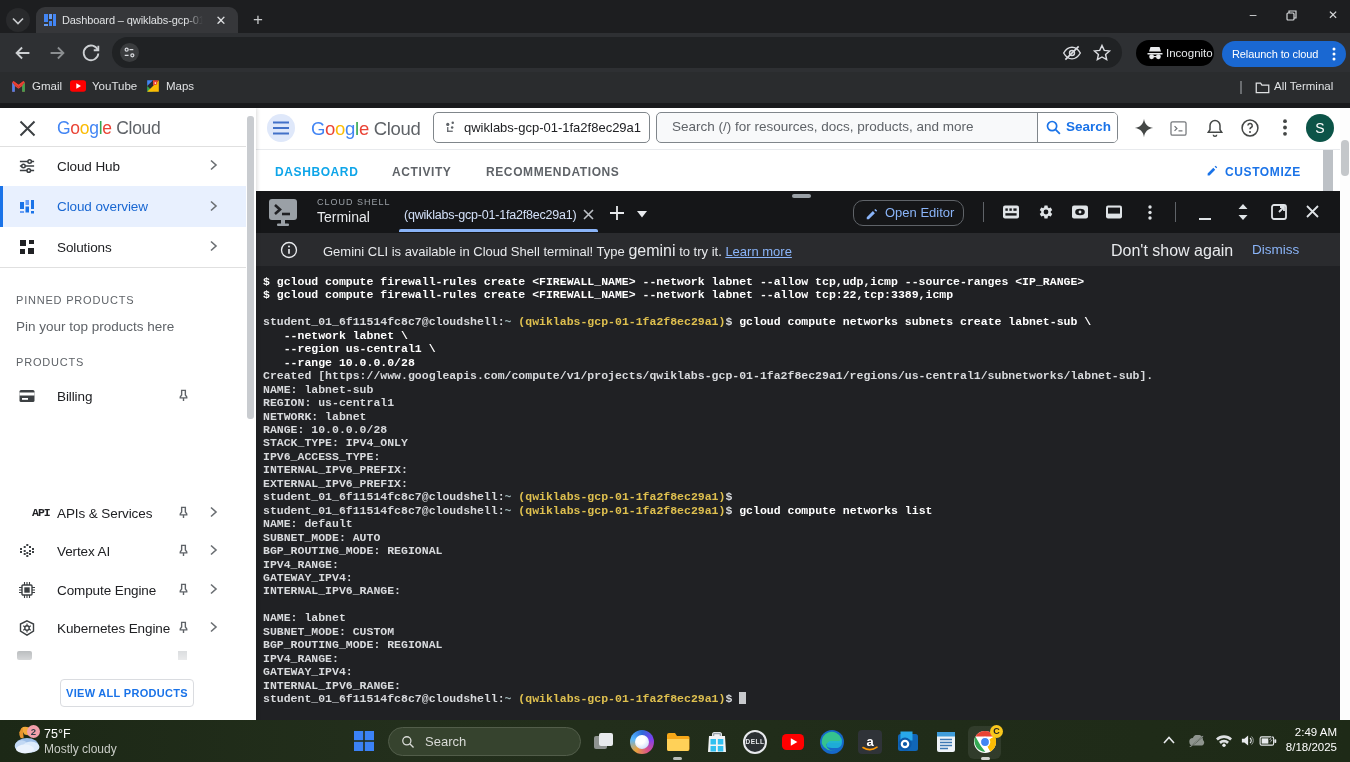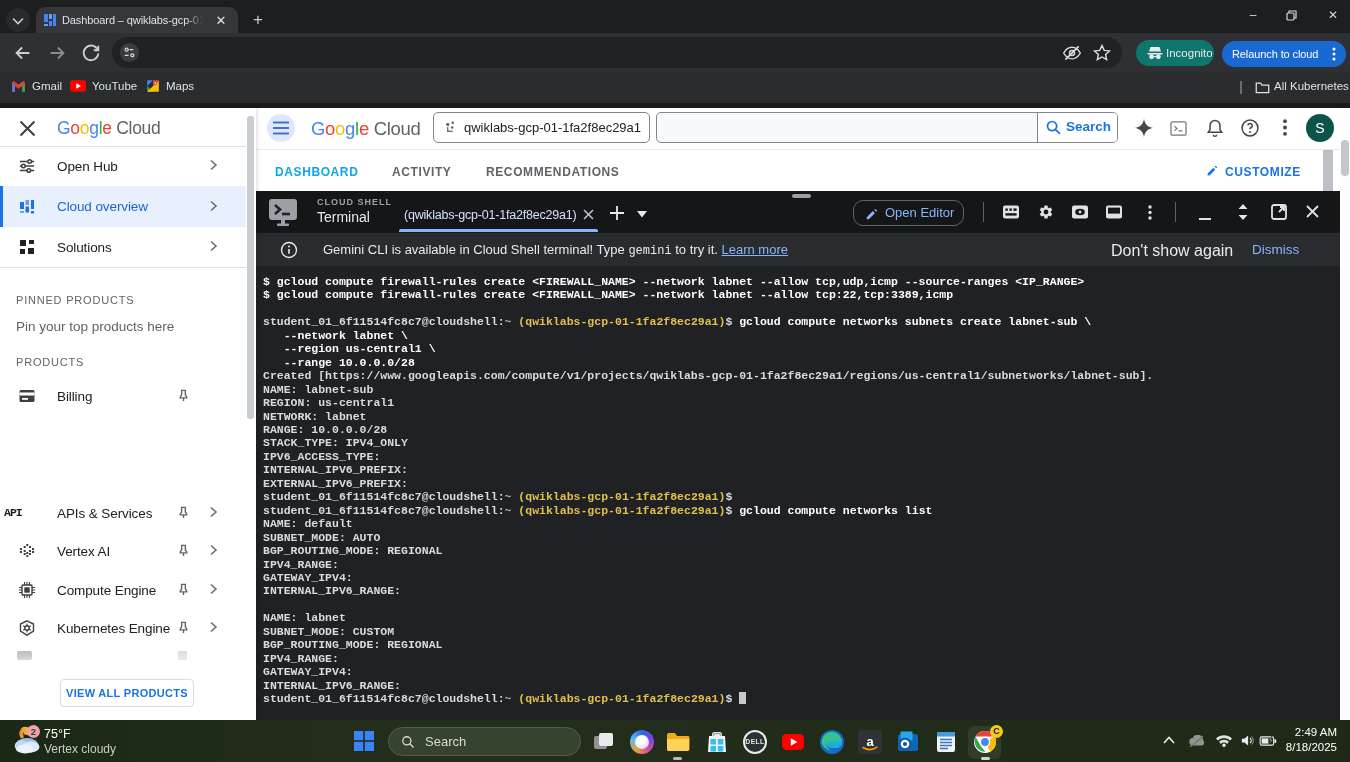--- a/index.html
+++ b/index.html
@@ -17,7 +17,7 @@
 .navic{top:42px;width:22px;height:22px}
 #urlpill{left:112px;top:37px;width:1010px;height:31px;background:#202224;border-radius:16px}
 #urltext{left:139px;top:45px;font-size:13px;color:#e7e9eb;letter-spacing:-.1px}
-#incog{left:1136px;top:40px;width:78px;height:26px;background:#0f766e;border-radius:13px;color:#e7e9eb;font-size:11.5px;line-height:26px;padding:0 0 0 30px}
+#incog{left:1136px;top:40px;width:78px;height:26px;background:#000000;border-radius:13px;color:#e7e9eb;font-size:11.5px;line-height:26px;padding:0 0 0 30px}
 #relaunch{left:1222px;top:41px;width:124px;height:26px;background:#1a68d2;border-radius:13px;color:#fff;font-size:11px;line-height:26px;text-align:left;padding-left:10px;letter-spacing:-.1px}
 #bookmarks{left:0;top:72px;width:1350px;height:31px;background:#2a2c2e}
 .bk{top:80px;font-size:11.5px;color:#dfe1e3;white-space:nowrap}

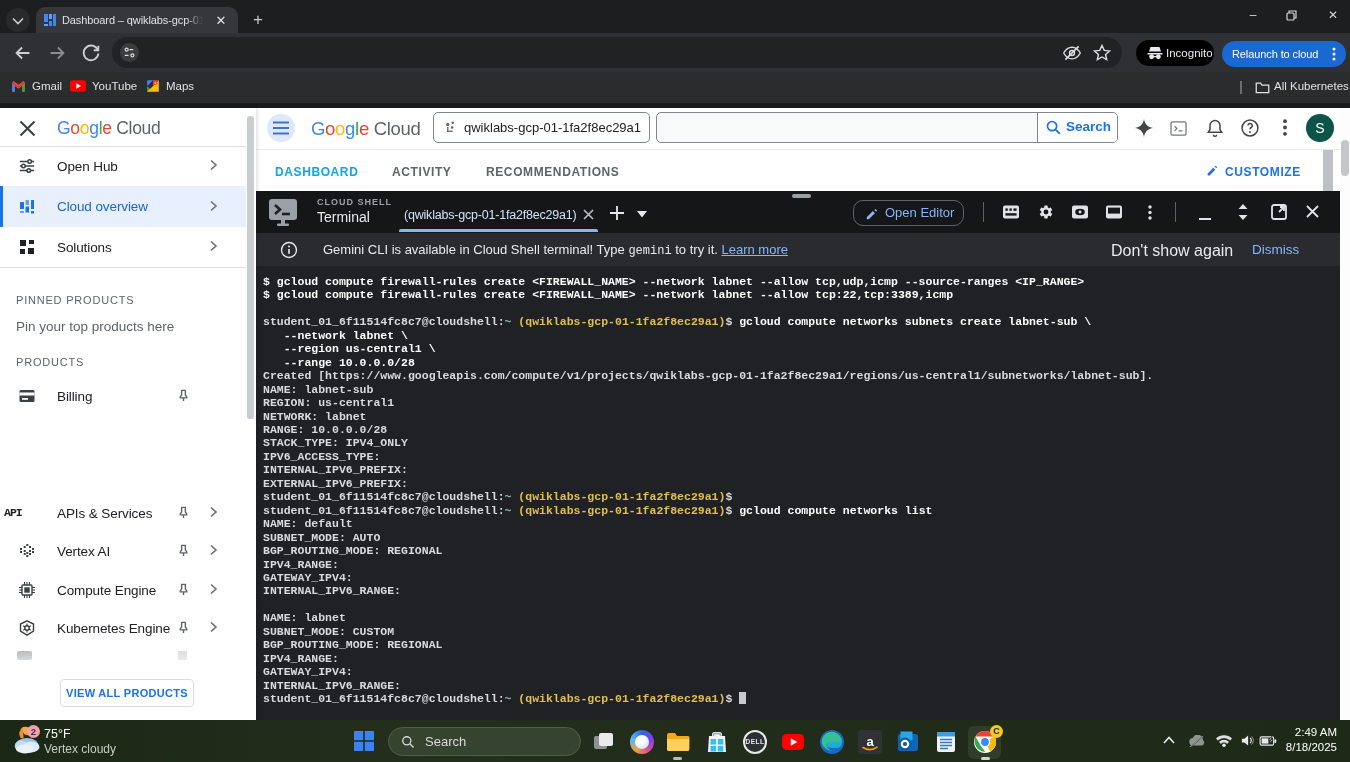--- a/index.html
+++ b/index.html
@@ -154,7 +154,7 @@
   <svg class="abs" style="left:1255px;top:81px" width="15" height="13" viewBox="0 0 24 20" fill="none" stroke="#dfe1e3" stroke-width="2">
       <path d="M2 18V3h7l2 3h11v12z"></path>
     </svg>
-  <div class="abs bk" style="left:1274px">All Kubernetes</div>
+  <div class="abs bk" style="left:1274px">All Terminal</div>
   <div class="abs" id="pagegap"></div>
 
   <div class="abs" id="console"></div>

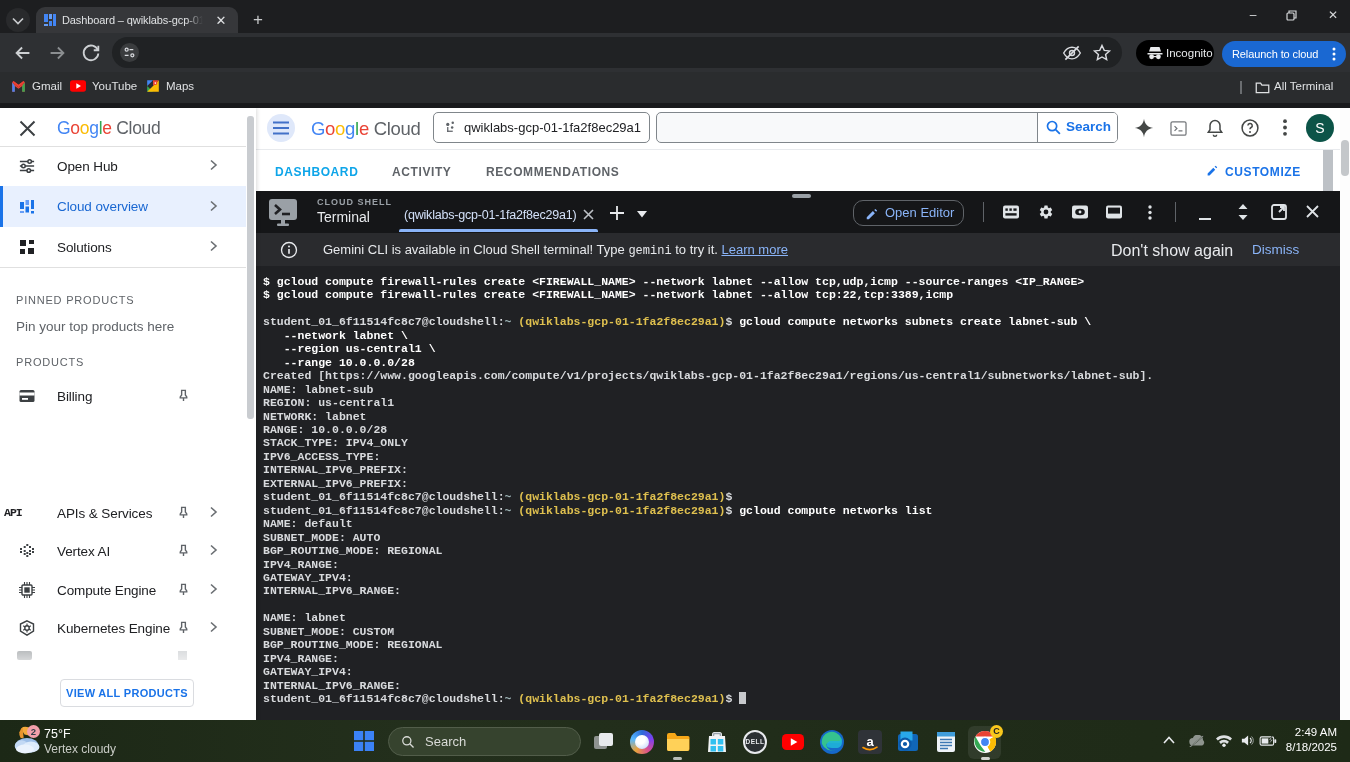--- a/index.html
+++ b/index.html
@@ -174,6 +174,7 @@
     </svg>
   <div class="abs" style="left:464px;top:120px;font-size:13px;color:#202124">qwiklabs-gcp-01-1fa2f8ec29a1</div>
   <div class="abs" id="searchbox"></div>
+  <div class="abs" style="left:672px;top:119px;font-size:13.5px;color:#5f6368">Search (/) for resources, docs, products, and more</div>
   <div class="abs" id="searchbtn"></div>
   <svg class="abs" style="left:1045px;top:119px" width="17" height="17" viewBox="0 0 24 24" fill="none" stroke="#1a73e8" stroke-width="2.4">
       <circle cx="10" cy="10" r="6.5"></circle>

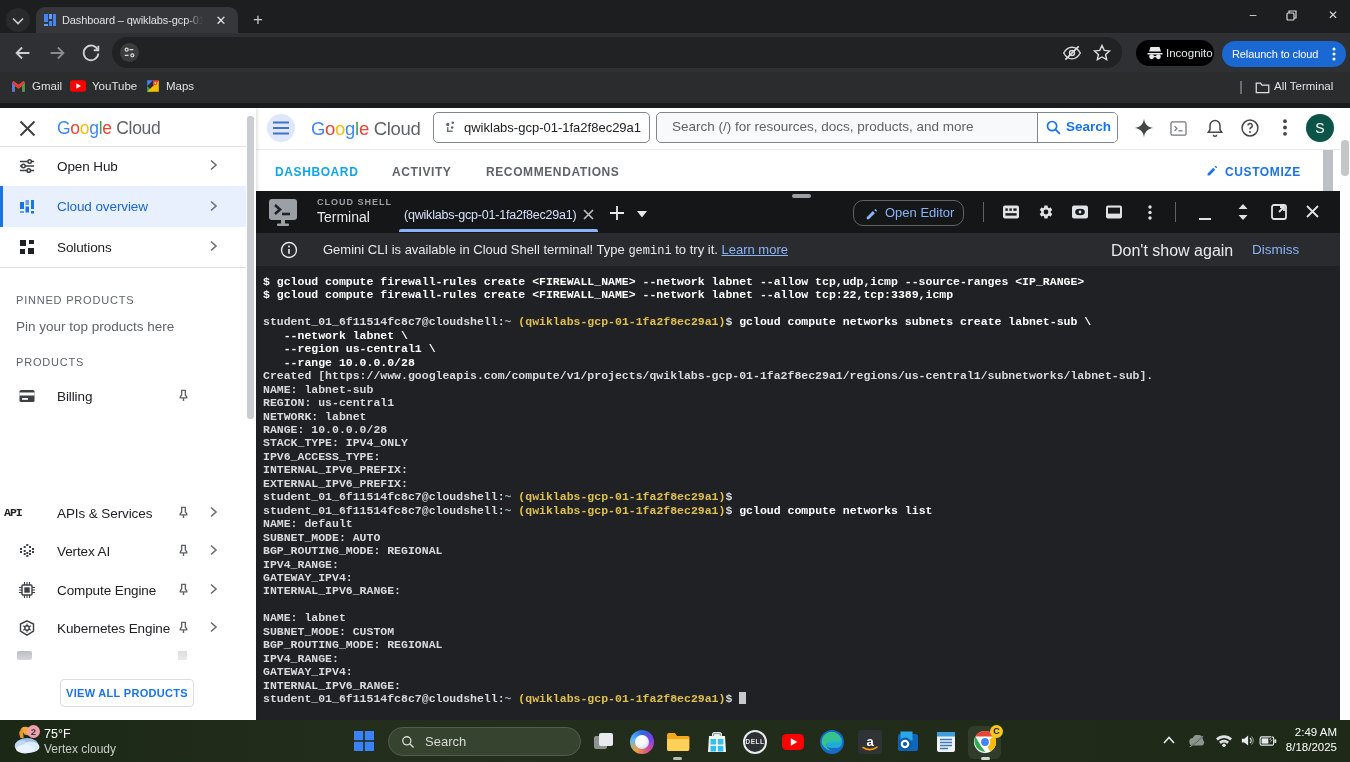--- a/index.html
+++ b/index.html
@@ -336,7 +336,7 @@
           <circle cx="5" cy="9" r="2" fill="#fff"></circle>
           <circle cx="11" cy="14" r="2" fill="#fff"></circle>
         </svg>
-      <div class="abs navlab">Open Hub</div>
+      <div class="abs navlab">Cloud Hub</div>
       <svg class="abs navchev" viewBox="0 0 12 12" fill="none" stroke="#6b6f73" stroke-width="1.6">
           <path d="M4 1.5L9 6l-5 4.5"></path>
         </svg>

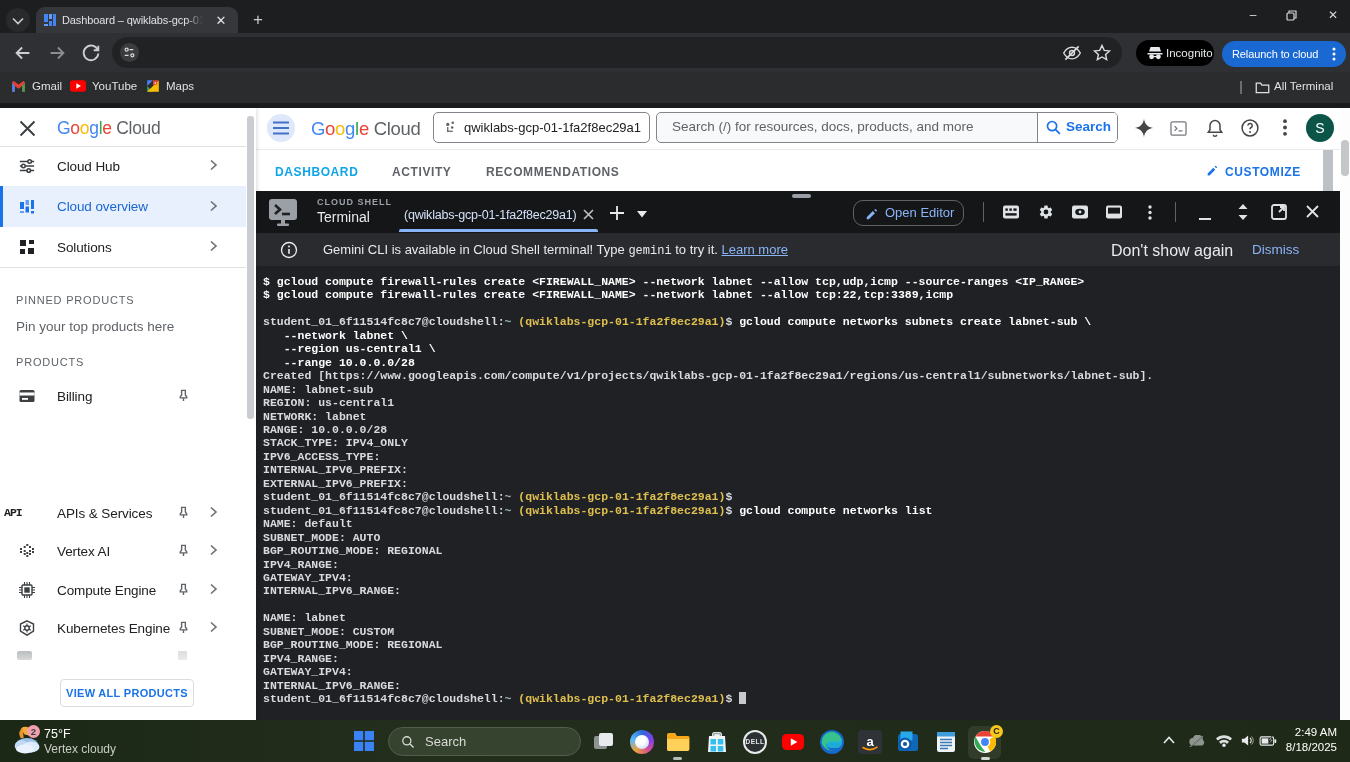--- a/index.html
+++ b/index.html
@@ -224,7 +224,7 @@
       <rect x="13" y="22" width="4" height="4" fill="#9aa0a6"></rect>
       <rect x="9" y="25.5" width="12" height="2.5" rx="1" fill="#9aa0a6"></rect>
     </svg>
-  <div class="abs" style="left:317px;top:197px;font-size:9px;font-weight:700;letter-spacing:1px;color:#9aa0a6">CLOUD SHELL</div>
+  <div class="abs" style="left:317px;top:197px;font-size:9px;font-weight:400;letter-spacing:1px;color:#9aa0a6">CLOUD SHELL</div>
   <div class="abs" style="left:317px;top:209px;font-size:14px;color:#e8eaed">Terminal</div>
   <div class="abs" style="left:404px;top:208px;font-size:12.5px;letter-spacing:-.2px;color:#d2e0f8">(qwiklabs-gcp-01-1fa2f8ec29a1)</div>
   <svg class="abs" style="left:583px;top:209px" width="11" height="11" viewBox="0 0 11 11">

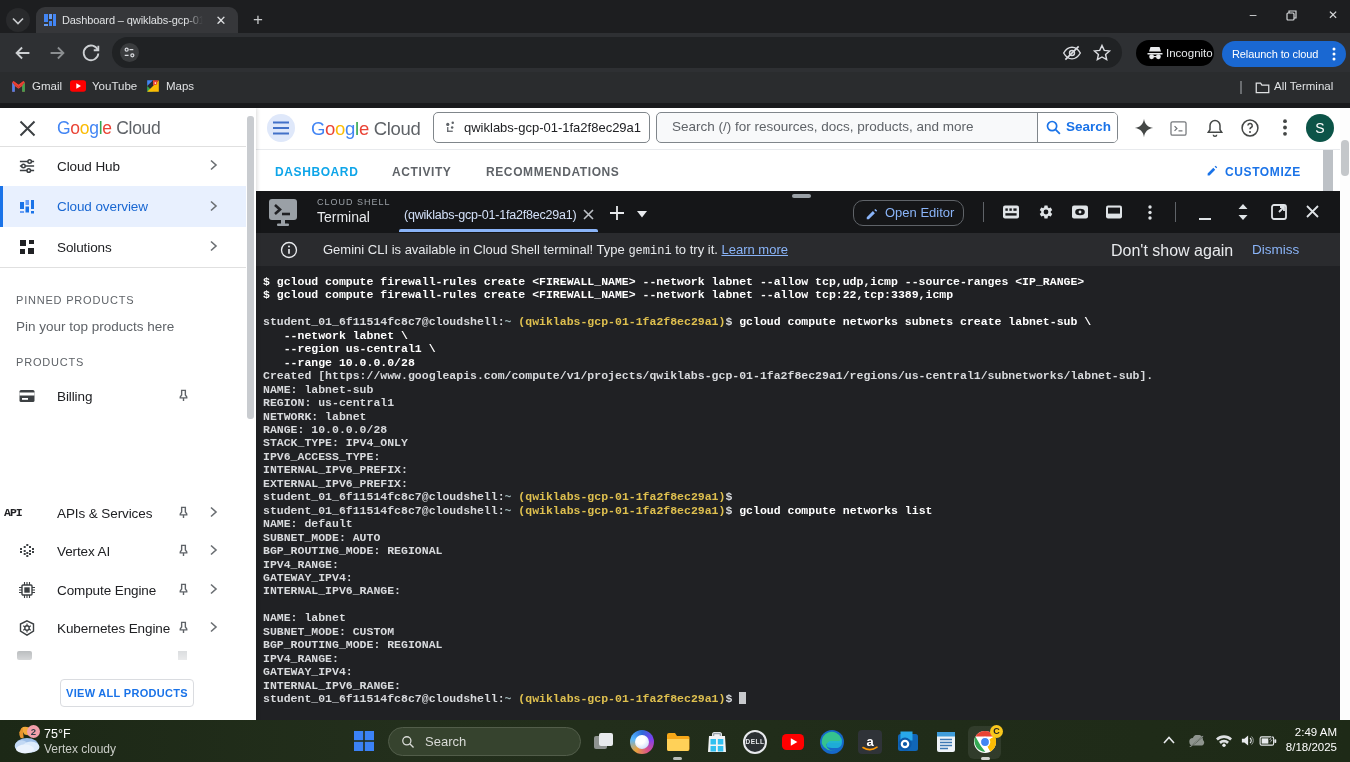--- a/index.html
+++ b/index.html
@@ -283,7 +283,7 @@
       <path d="M12 10.5V17" stroke-width="2.2"></path>
       <circle cx="12" cy="7.3" r="1.3" fill="#e8eaed" stroke="none"></circle>
     </svg>
-  <div class="abs" style="left:323px;top:242px;font-size:13px;color:#e8eaed">Gemini CLI is available in Cloud Shell terminal! Type <span style="font-family:Liberation Mono, monospace;font-size:12px">gemini</span> to try it. <span style="color:#8ab4f8;text-decoration:underline">Learn more</span></div>
+  <div class="abs" style="left:323px;top:242px;font-size:13px;color:#e8eaed">Gemini CLI is available in Cloud Shell terminal! Type <span style="font-family:Liberation Sans, sans-serif;font-size:16px">gemini</span> to try it. <span style="color:#8ab4f8;text-decoration:underline">Learn more</span></div>
   <div class="abs" style="left:1111px;top:242px;font-size:16px;color:#e8eaed">Don't show again</div>
   <div class="abs" style="left:1252px;top:242px;font-size:13.5px;color:#8ab4f8">Dismiss</div>
 

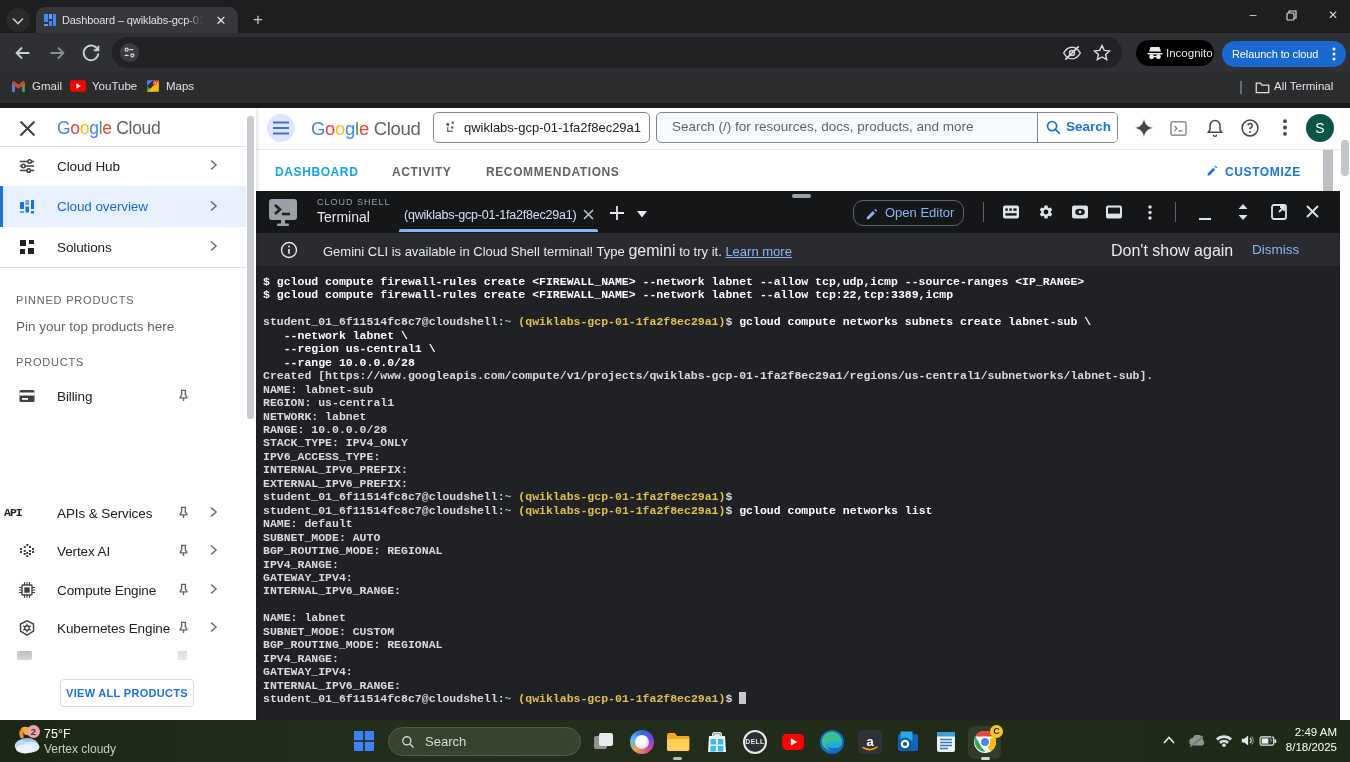--- a/index.html
+++ b/index.html
@@ -384,7 +384,7 @@
         </svg>
     </div>
     <div class="abs navrow" style="top:385px">
-      <div class="abs" style="left:4px;top:13px;font-size:11.5px;font-weight:700;color:#202124;font-family:'Liberation Mono',monospace;letter-spacing:-1px">API</div>
+      <div class="abs" style="left:32px;top:13px;font-size:11.5px;font-weight:700;color:#202124;font-family:'Liberation Mono',monospace;letter-spacing:-1px">API</div>
       <div class="abs navlab">APIs &amp; Services</div>
       <svg class="abs pin" viewBox="0 0 14 14" fill="none" stroke="#5f6368" stroke-width="1.5">
           <path d="M5 1.5h4v5l1.5 2v1h-7v-1l1.5-2zM7 9.5V13"></path>

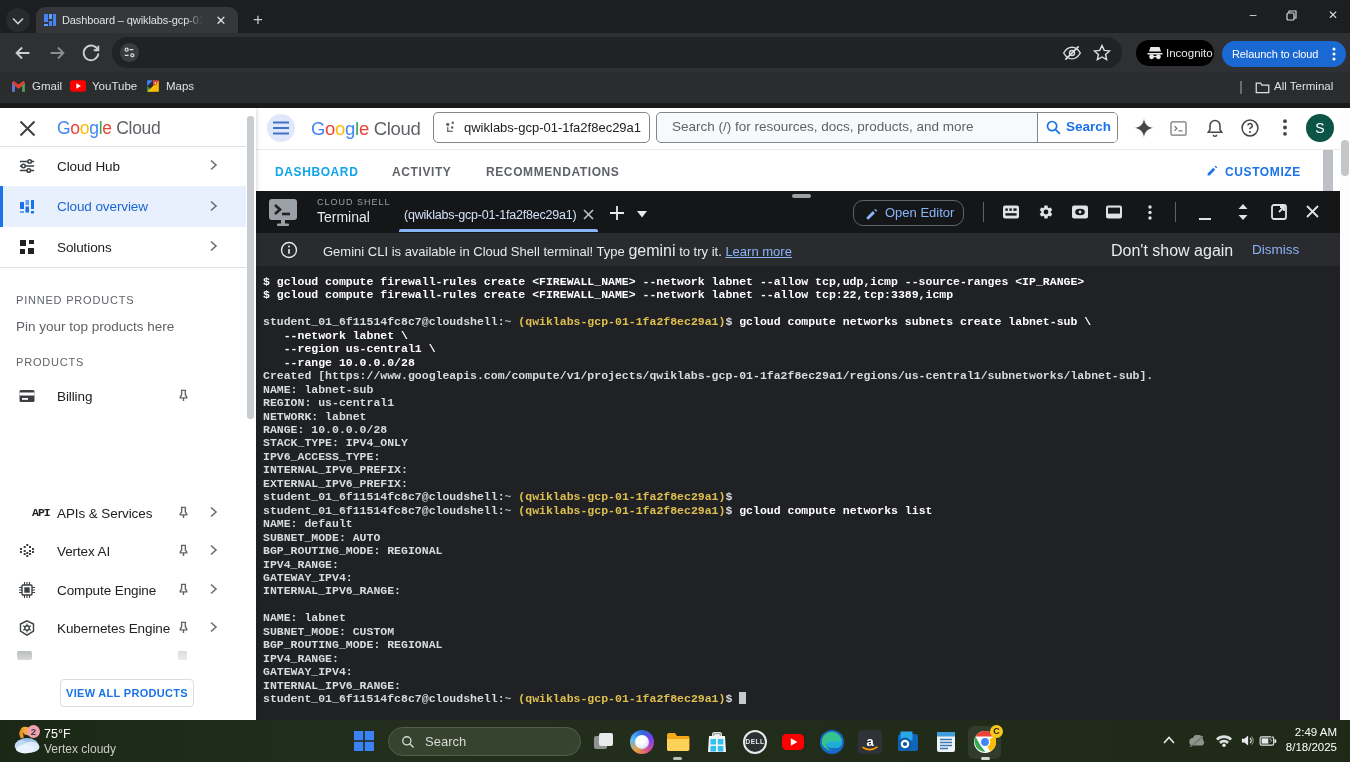--- a/index.html
+++ b/index.html
@@ -463,7 +463,7 @@
     </svg>
   <div class="abs" style="left:27px;top:725px;width:13px;height:13px;border-radius:50%;background:#f2a0ab;color:#333d49;font-size:9.5px;text-align:center;line-height:13px;font-weight:700">2</div>
   <div class="abs" style="left:44px;top:727px;font-size:12.5px;font-weight:400;color:#fff">75°F</div>
-  <div class="abs" style="left:44px;top:742px;font-size:12px;color:#c9ccc6">Vertex cloudy</div>
+  <div class="abs" style="left:44px;top:742px;font-size:12px;color:#c9ccc6">Mostly cloudy</div>
   <svg class="abs" style="left:354px;top:731px" width="20" height="20" viewBox="0 0 20 20">
       <rect x="0" y="0" width="9.2" height="9.2" fill="#3b82f6"></rect>
       <rect x="10.8" y="0" width="9.2" height="9.2" fill="#3b82f6"></rect>

